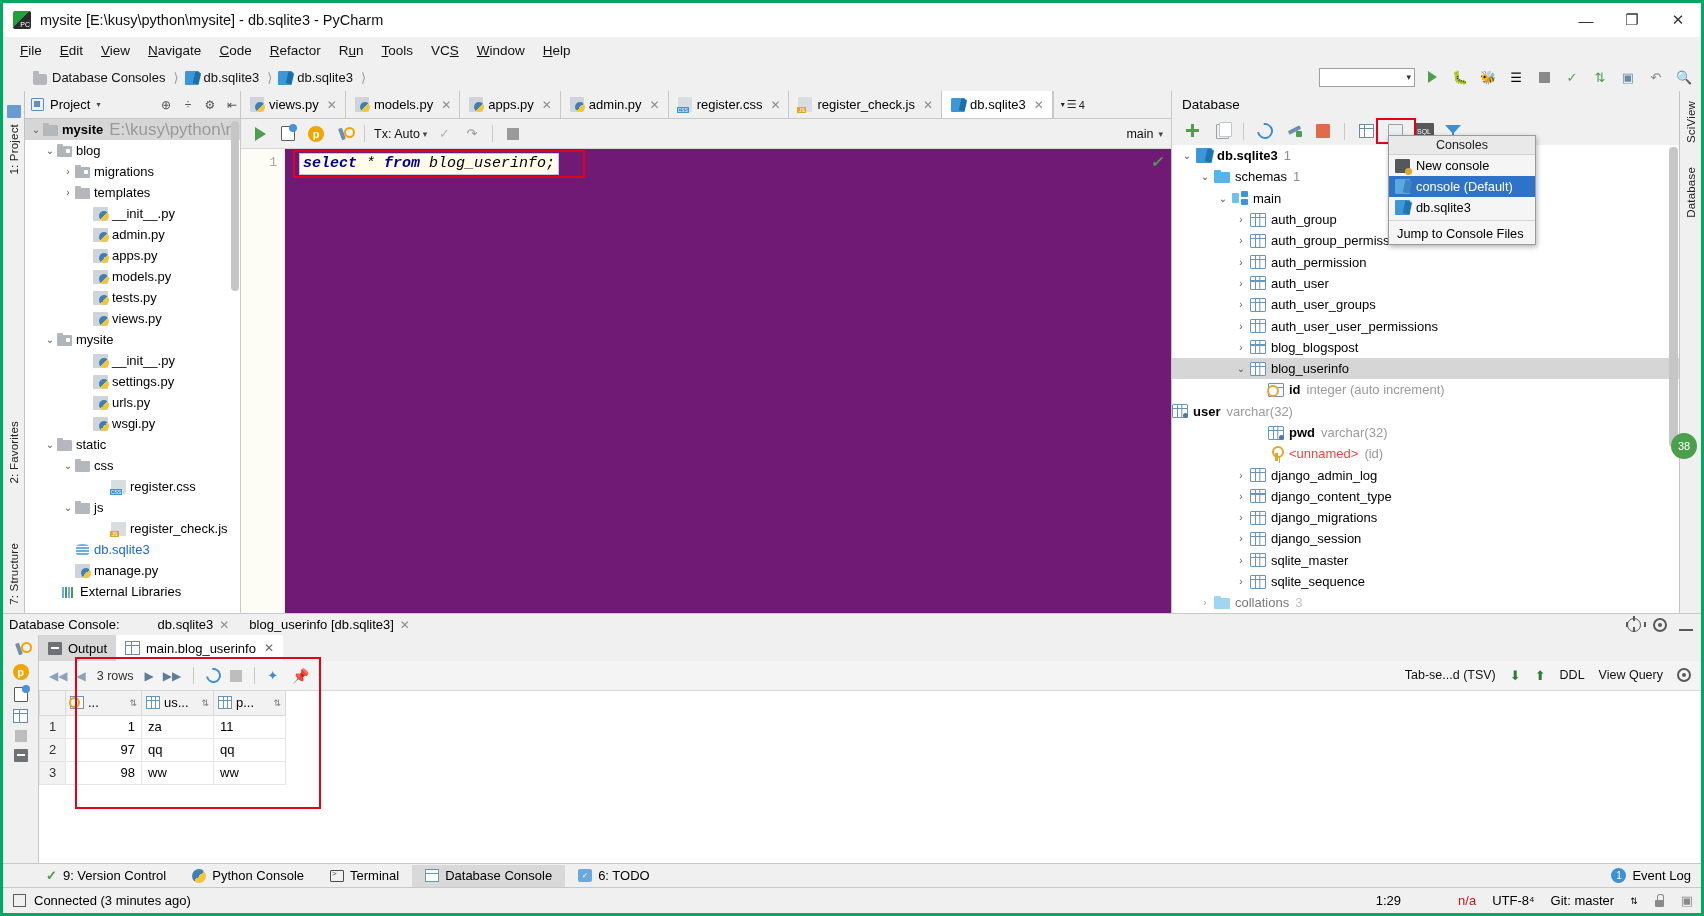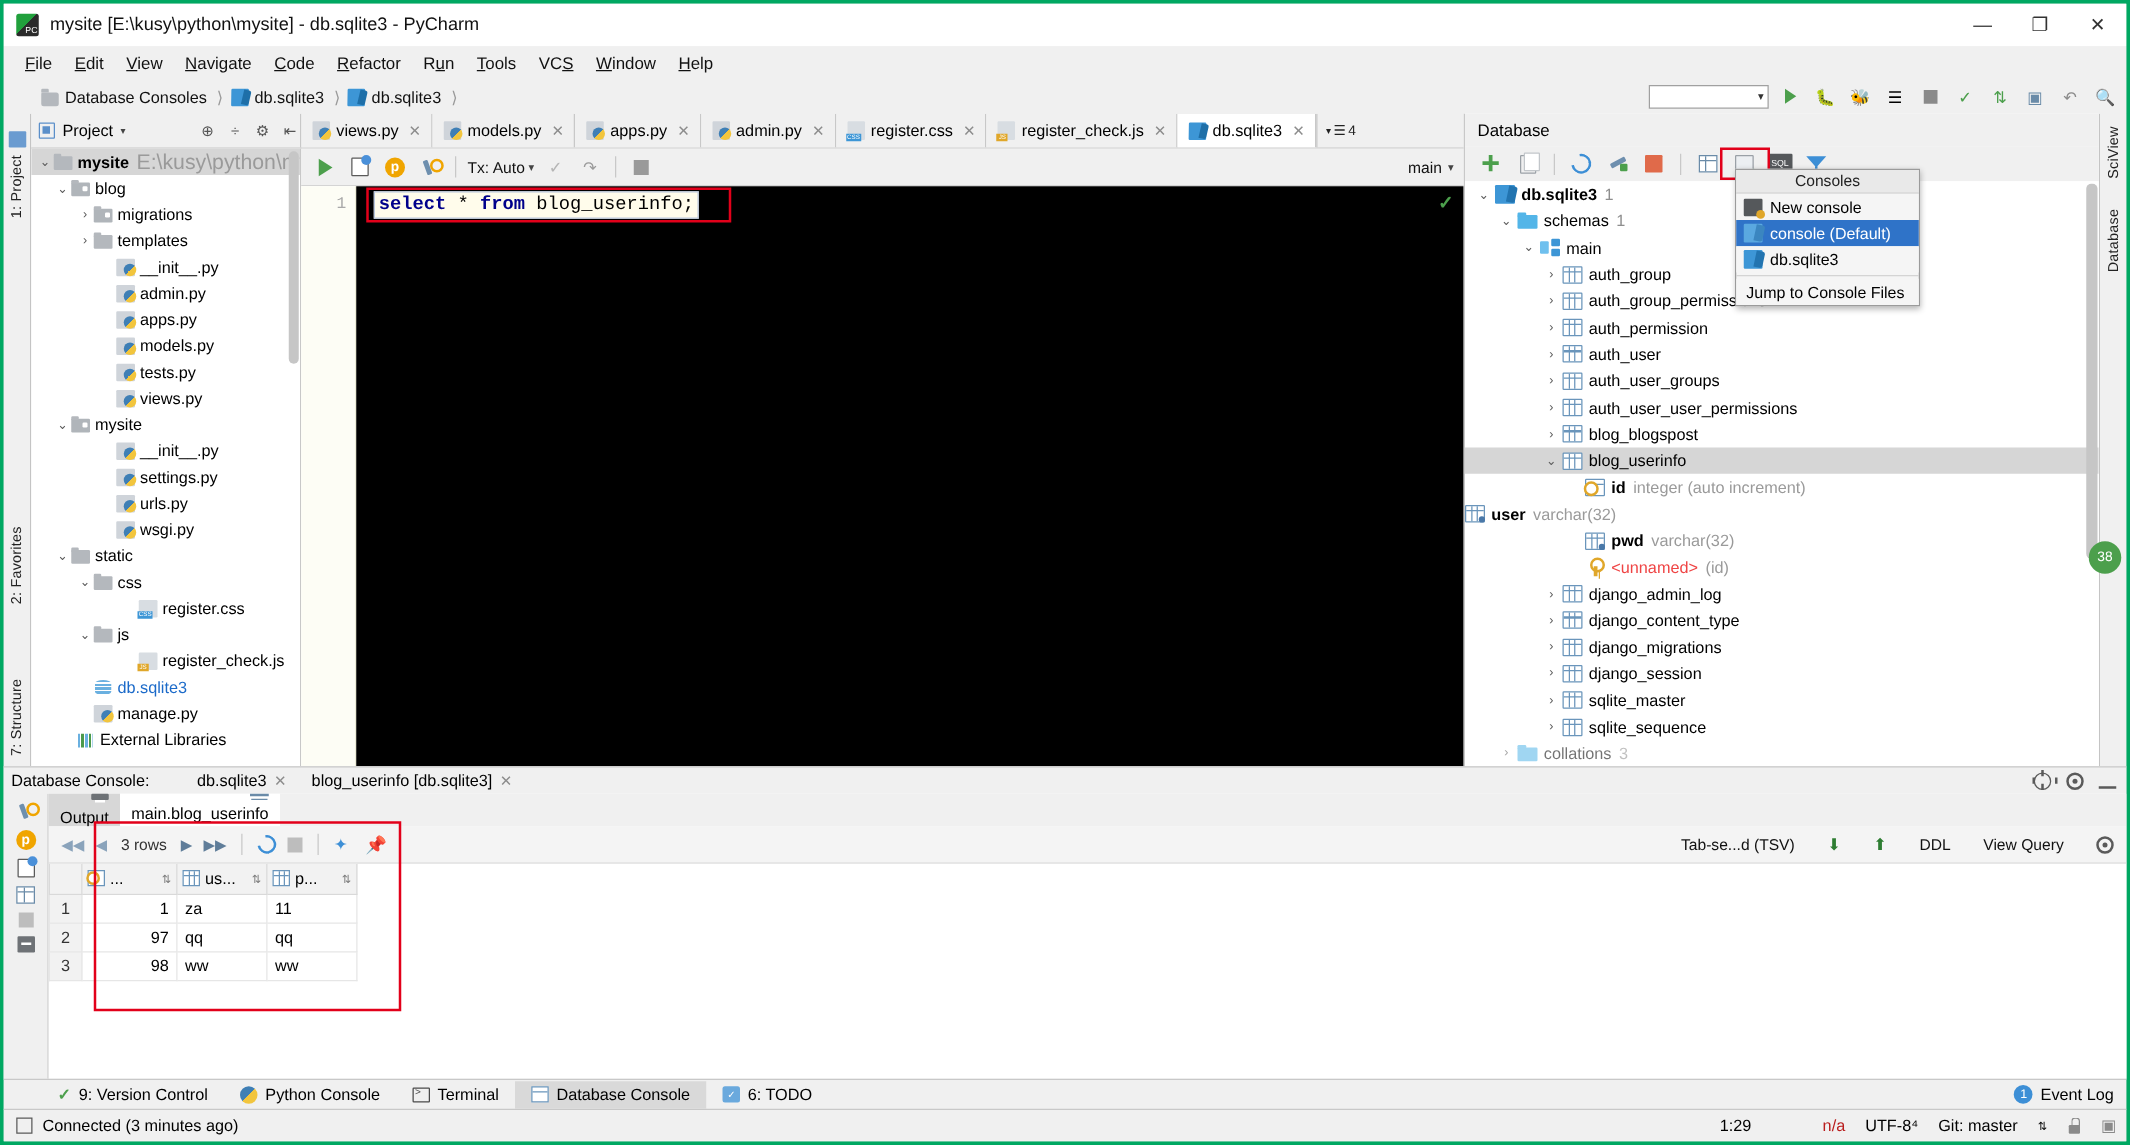--- a/index.html
+++ b/index.html
@@ -216,7 +216,7 @@
     text-align: right; padding: 6px 7px 0 0; font-family: "Liberation Mono", monospace;
     font-size: 13px; color: #a9a9a9; flex: 0 0 44px;
   }
-  .code-area { flex:1 1 auto; background: #000000; position: relative; padding-top:4px;}
+  .code-area { flex:1 1 auto; background: #701a75; position: relative; padding-top:4px;font-style:italic;}
   .code-line {
     font-family: "Liberation Mono", monospace; font-size: 15px;
     display: inline-block; margin-left: 14px; padding: 1px 3px 2px 3px;

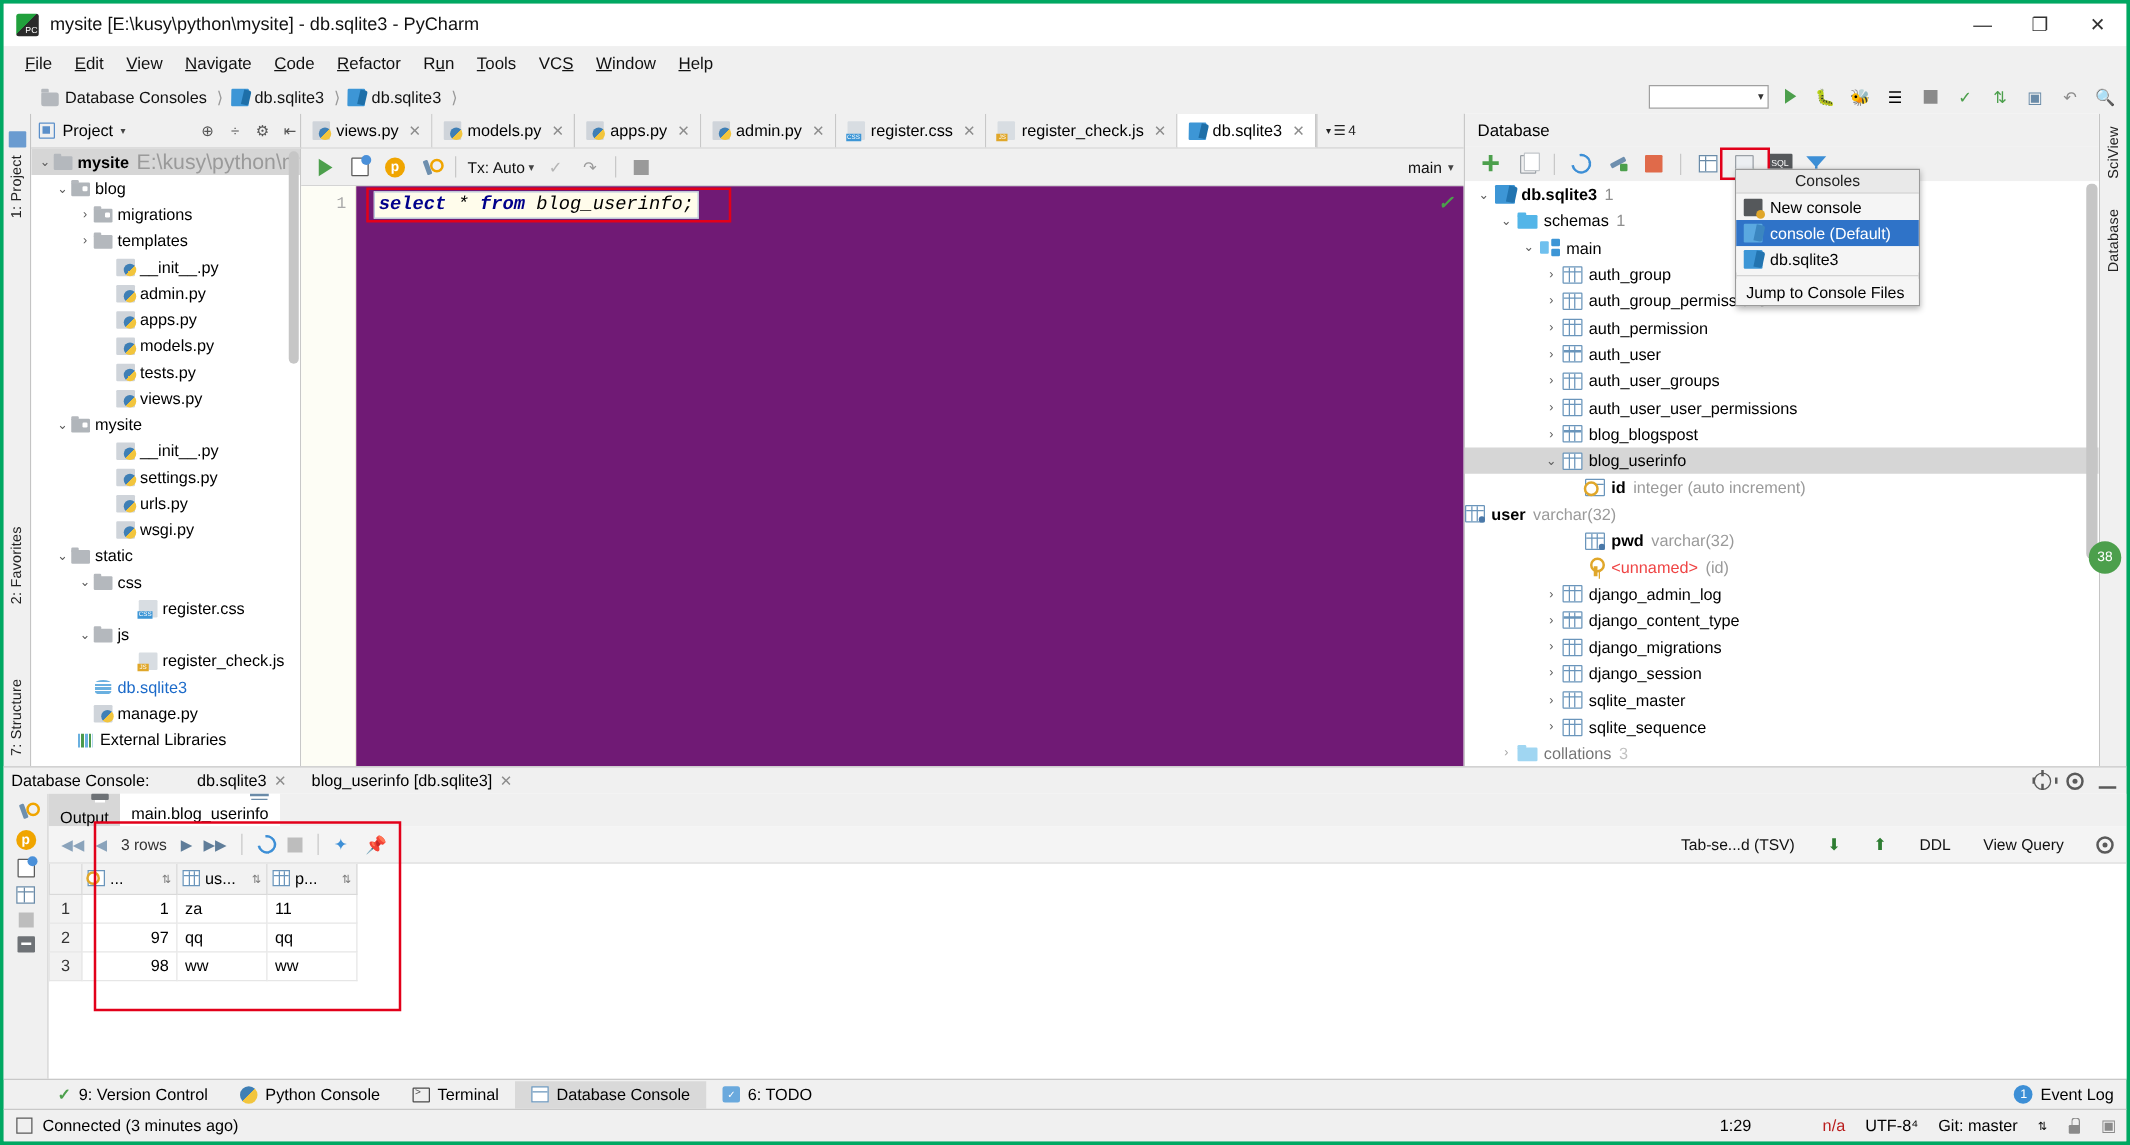--- a/index.html
+++ b/index.html
@@ -372,7 +372,7 @@
     height:26px;display:flex;align-items:stretch;background:#f0f0f0;flex:0 0 26px;
   }
   .res-tab{
-    display:flex;align-items:flex-end;gap:6px;padding:0 9px;font-size:13px;background:#d7d7d7;flex-direction:column;
+    display:flex;align-items:center;gap:6px;padding:0 9px;font-size:13px;background:#d7d7d7;
   }
   .res-tab.active{background:#fff;}
   .res-tab .x{color:#666;font-size:12px;margin-left:2px;}

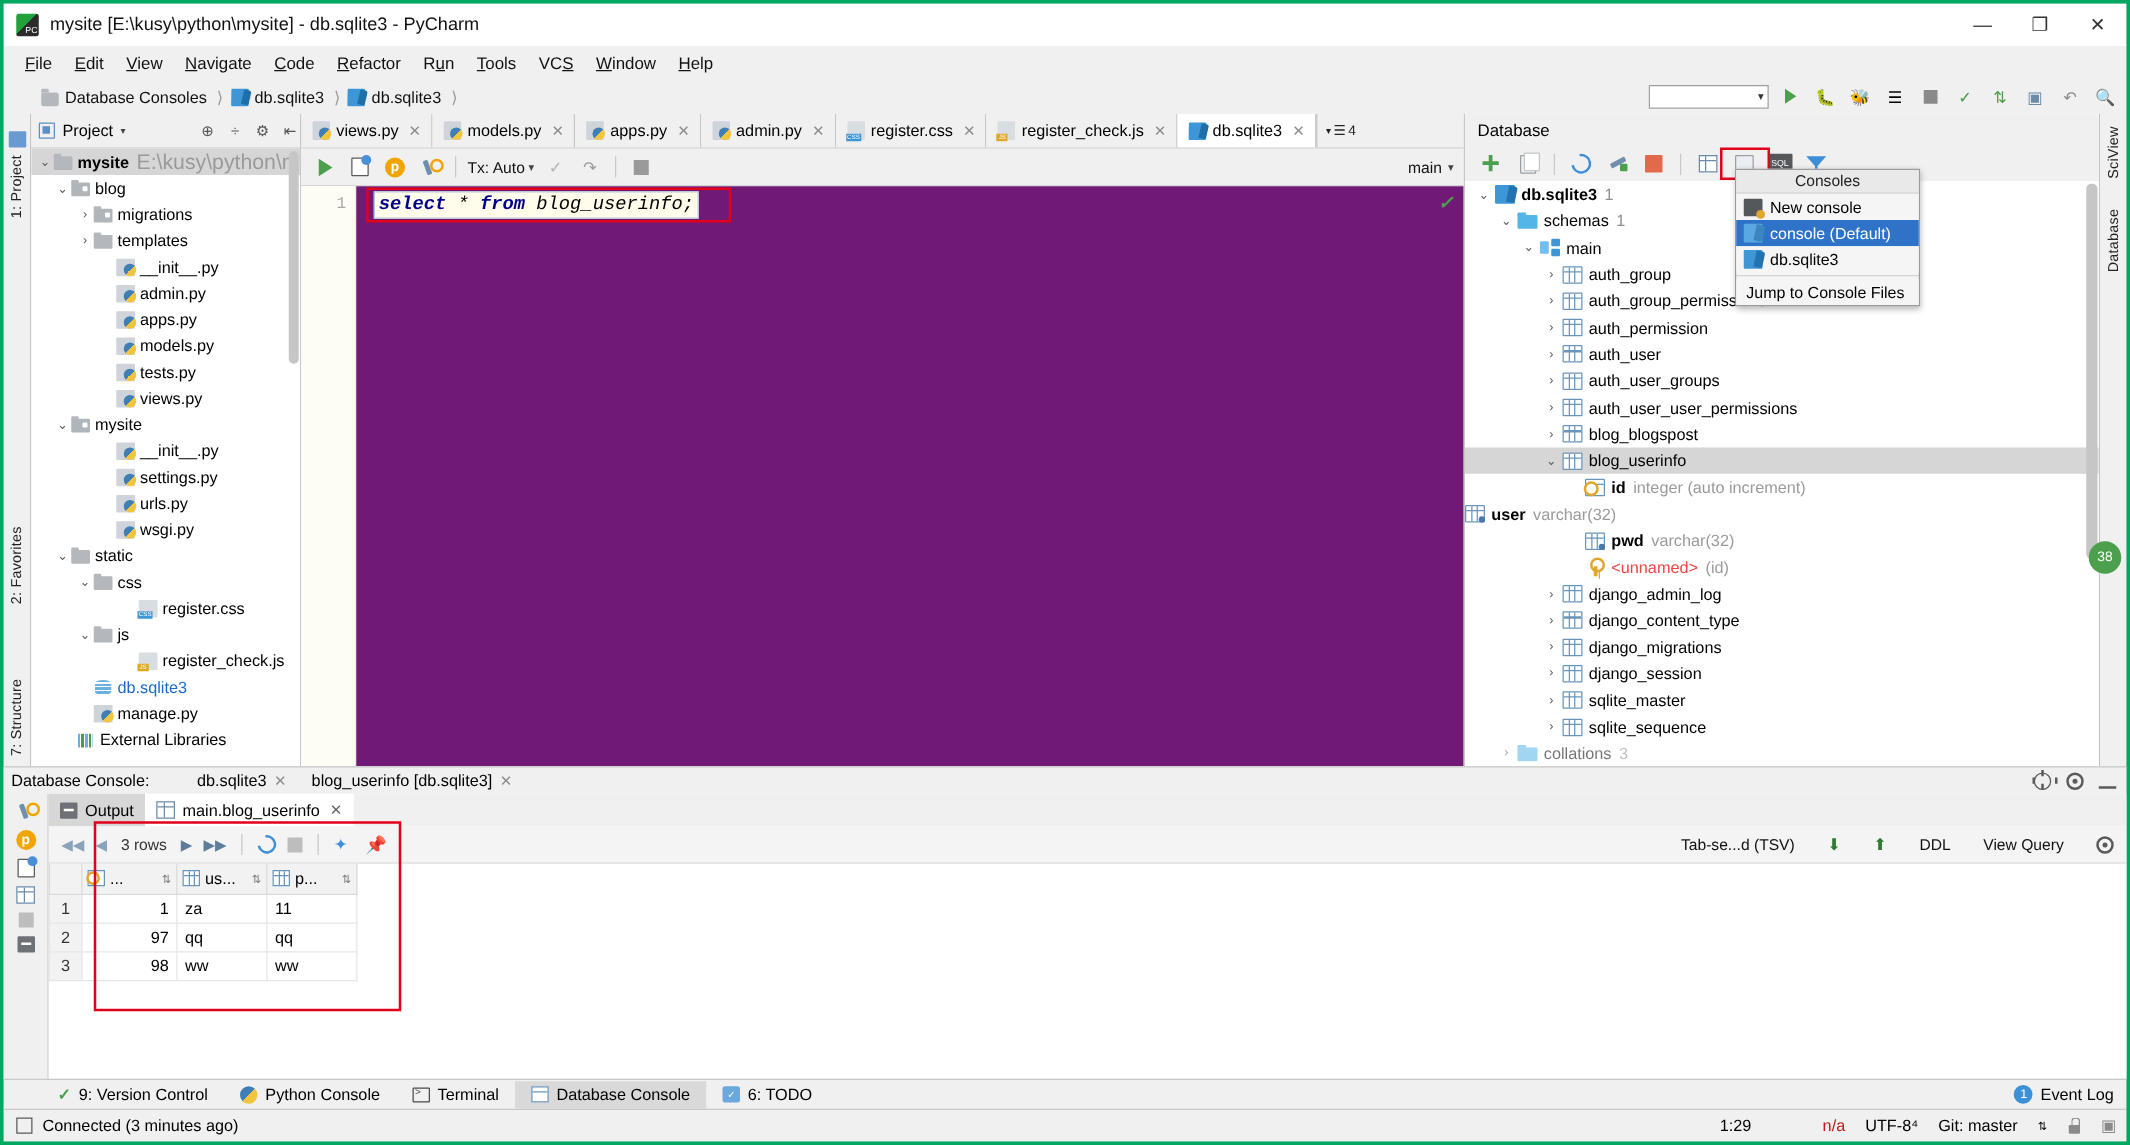--- a/index.html
+++ b/index.html
@@ -389,7 +389,7 @@
   .stop-g{width:12px;height:12px;background:#bdbdbd;}
   .magic-ic{position:relative;width:16px;height:15px;color:#3d8fd6;font-size:13px;}
   .pin-ic{position:relative;width:16px;height:15px;color:#3d8fd6;font-size:14px;}
-  .res-right{position:absolute;right:10px;display:flex;align-items:center;gap:26px;font-size:12.5px;color:#111;}
+  .res-right{position:absolute;right:10px;display:flex;align-items:flex-start;gap:14px;font-size:12.5px;color:#111;}
   .dl-ic{color:#2e7d32;font-size:13px;}
   .ul-ic{color:#2e7d32;font-size:13px;}
 

